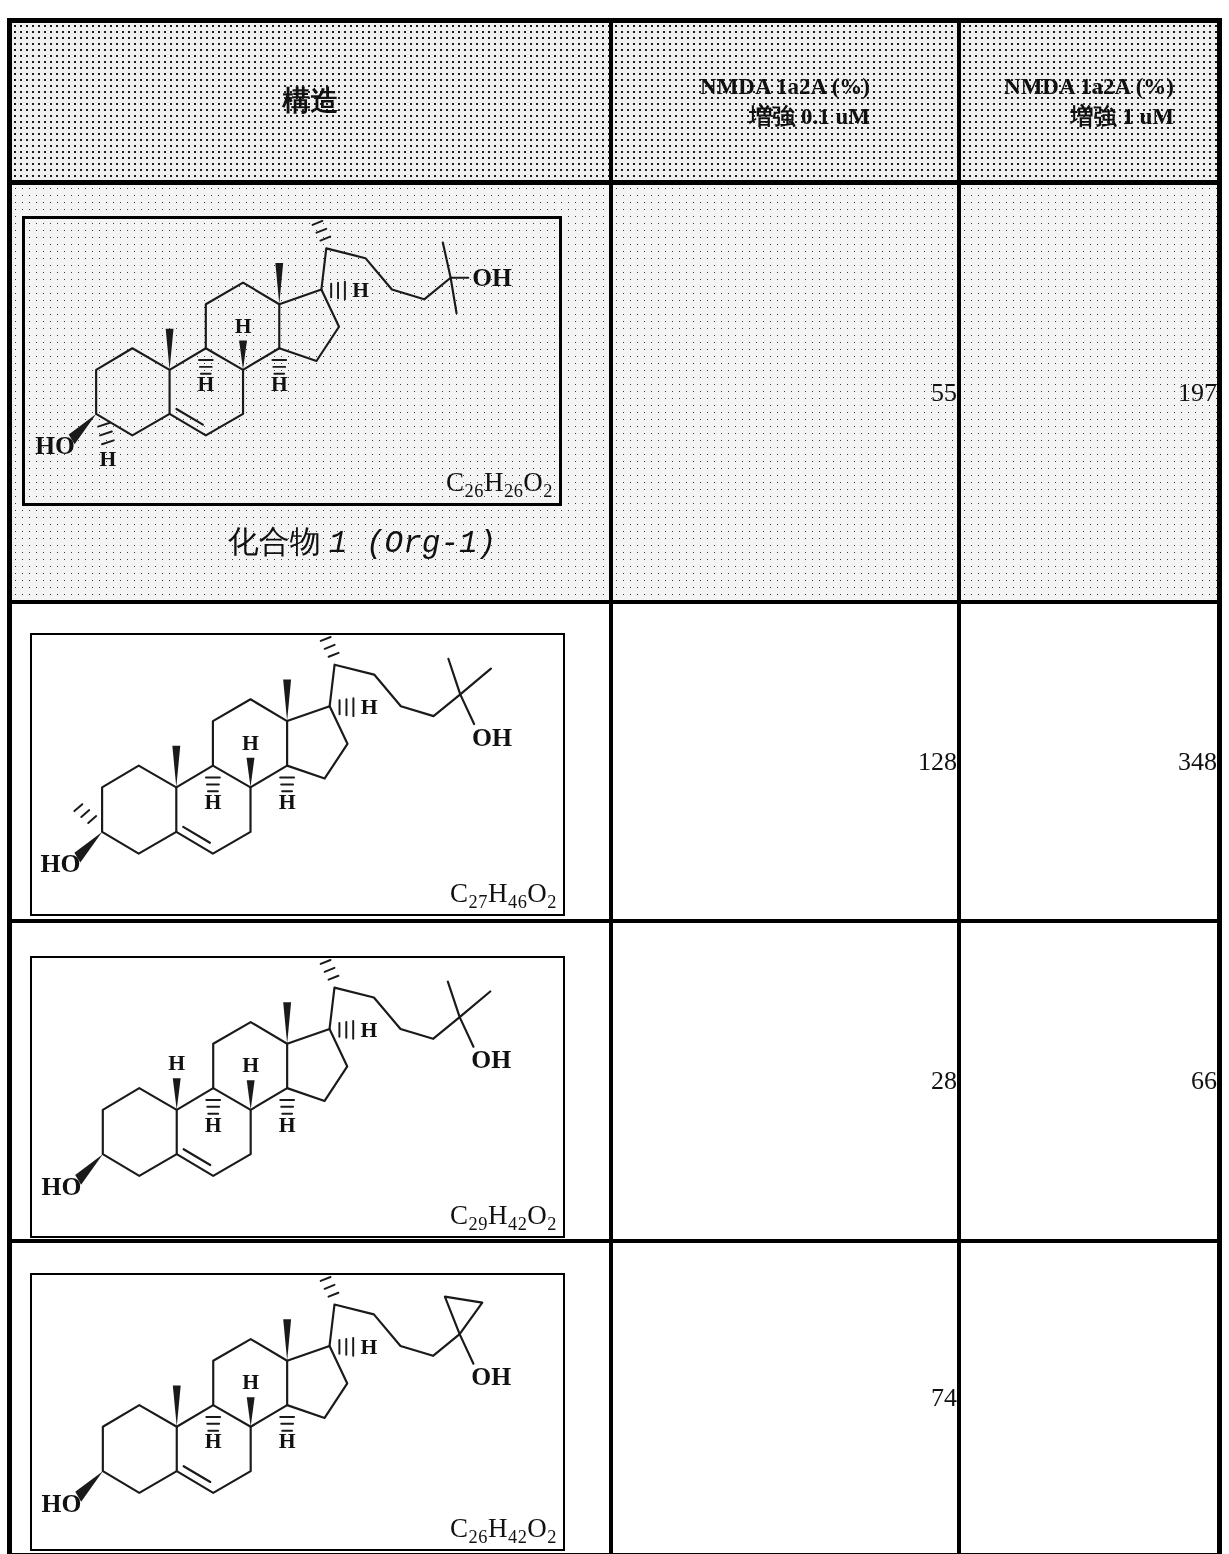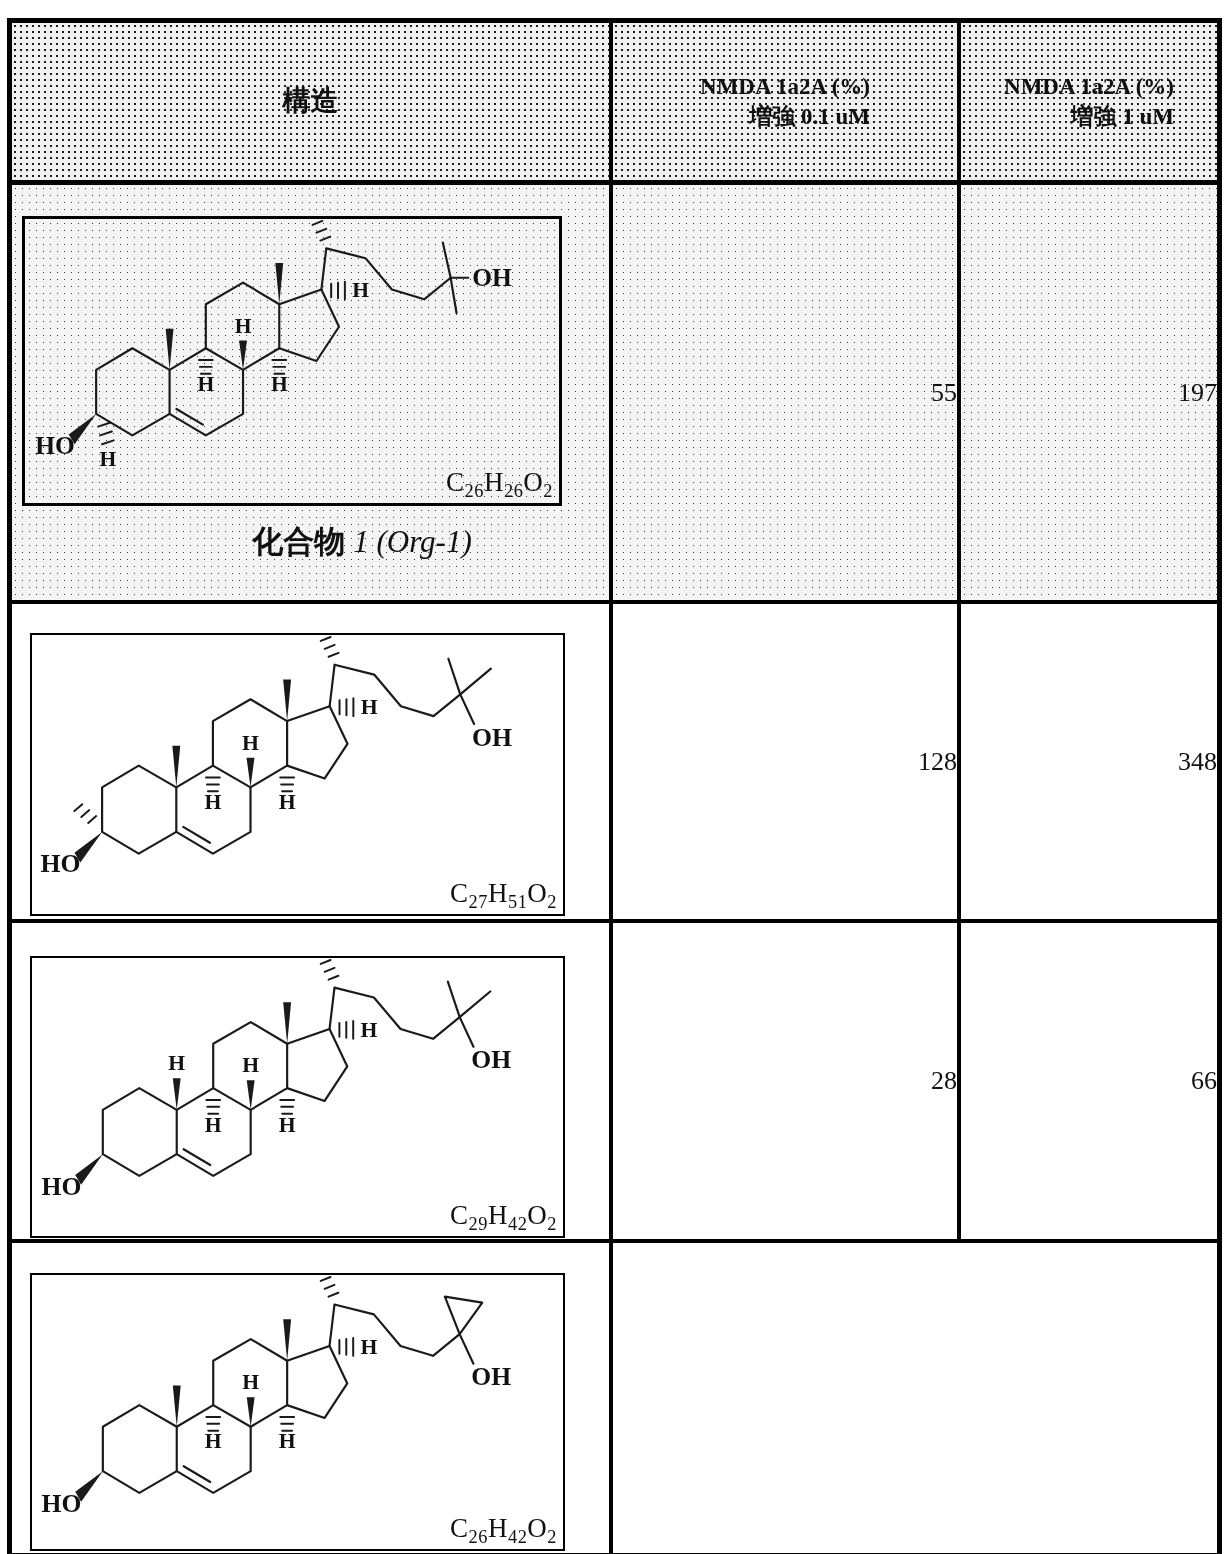--- a/index.html
+++ b/index.html
@@ -43,7 +43,7 @@
   .formula sub{font-size:68%;margin-top:35px;}
 
   .cmp-label{position:absolute;left:80px;top:336px;width:540px;text-align:center;font-size:31px;white-space:nowrap;}
-  .cmp-label .cjk{font-weight:bold;font-family:"Liberation Sans",sans-serif;}
+  .cmp-label .cjk{font-weight:normal;font-family:"Liberation Sans",sans-serif;}
   .cmp-label .lat{font-style:italic;font-family:Liberation Serif, serif;margin-left:8px;}
 
   .bond{fill:none;stroke:#1a1a1a;stroke-width:2.2;stroke-linejoin:round;stroke-linecap:round;}

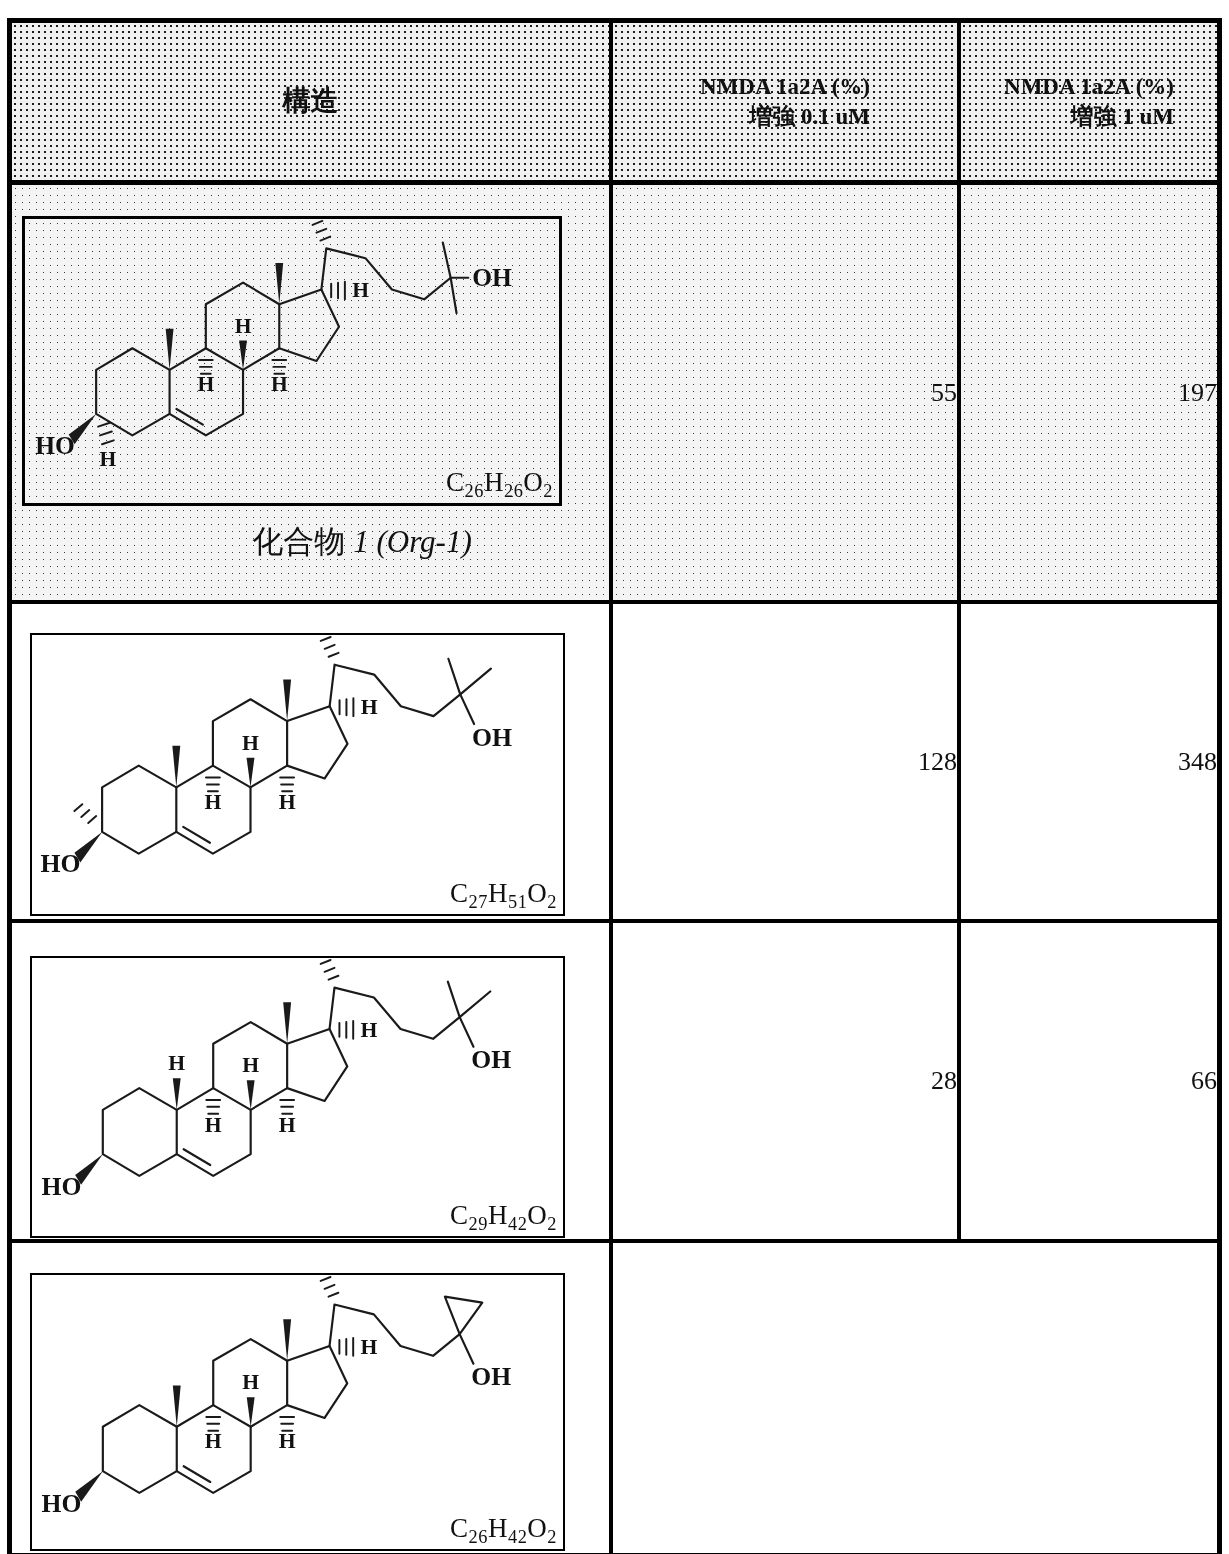--- a/index.html
+++ b/index.html
@@ -44,7 +44,7 @@
 
   .cmp-label{position:absolute;left:80px;top:336px;width:540px;text-align:center;font-size:31px;white-space:nowrap;}
   .cmp-label .cjk{font-weight:normal;font-family:"Liberation Sans",sans-serif;}
-  .cmp-label .lat{font-style:italic;font-family:Liberation Serif, serif;margin-left:8px;}
+  .cmp-label .lat{font-style:italic;font-family:Liberation Mono, monospace;margin-left:8px;}
 
   .bond{fill:none;stroke:#1a1a1a;stroke-width:2.2;stroke-linejoin:round;stroke-linecap:round;}
   .thin{fill:none;stroke:#1a1a1a;stroke-width:2;stroke-linecap:round;}

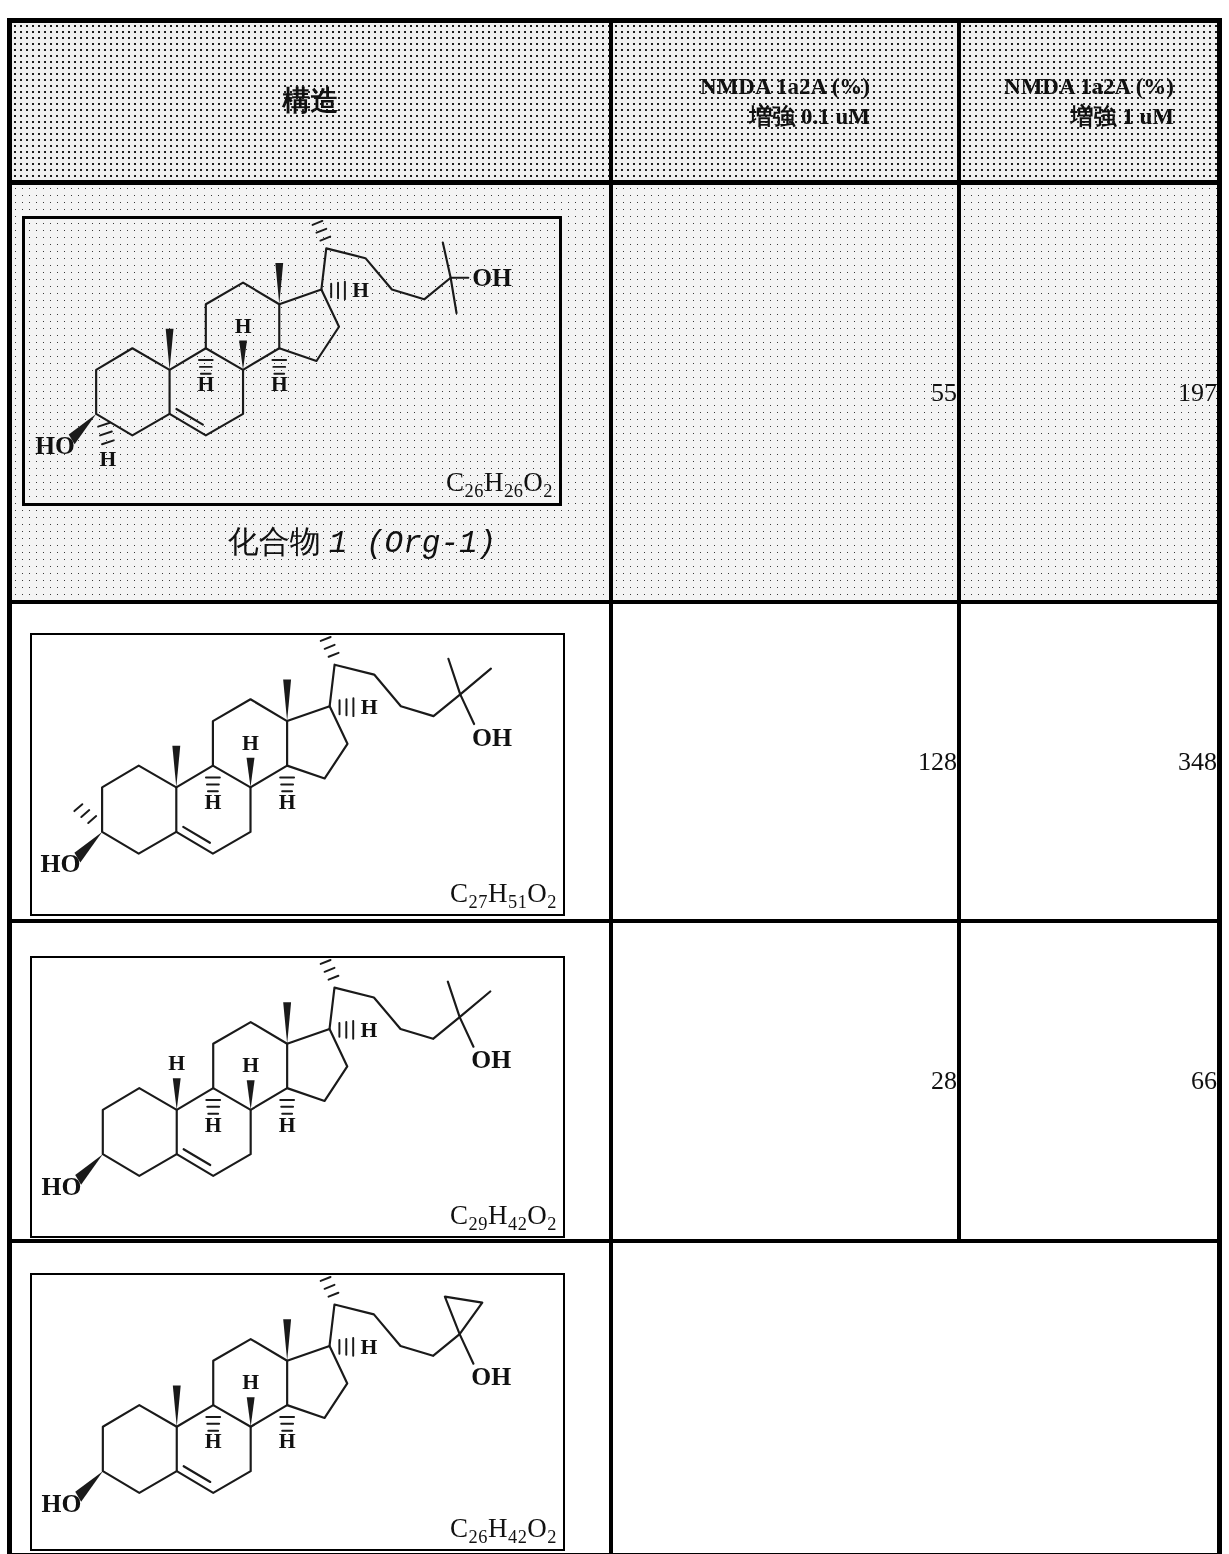--- a/index.html
+++ b/index.html
@@ -132,7 +132,7 @@
         <text class="hlab" x="257" y="176" text-anchor="middle">H</text>
         <text class="hlab" x="340" y="80" text-anchor="middle">H</text>
       </svg>
-      <div class="formula">C<sub>27</sub>H<sub>51</sub>O<sub>2</sub></div>
+      <div class="formula">C<sub>27</sub>H<sub>46</sub>O<sub>2</sub></div>
     </div>
   </div>
   <div class="c vcell">

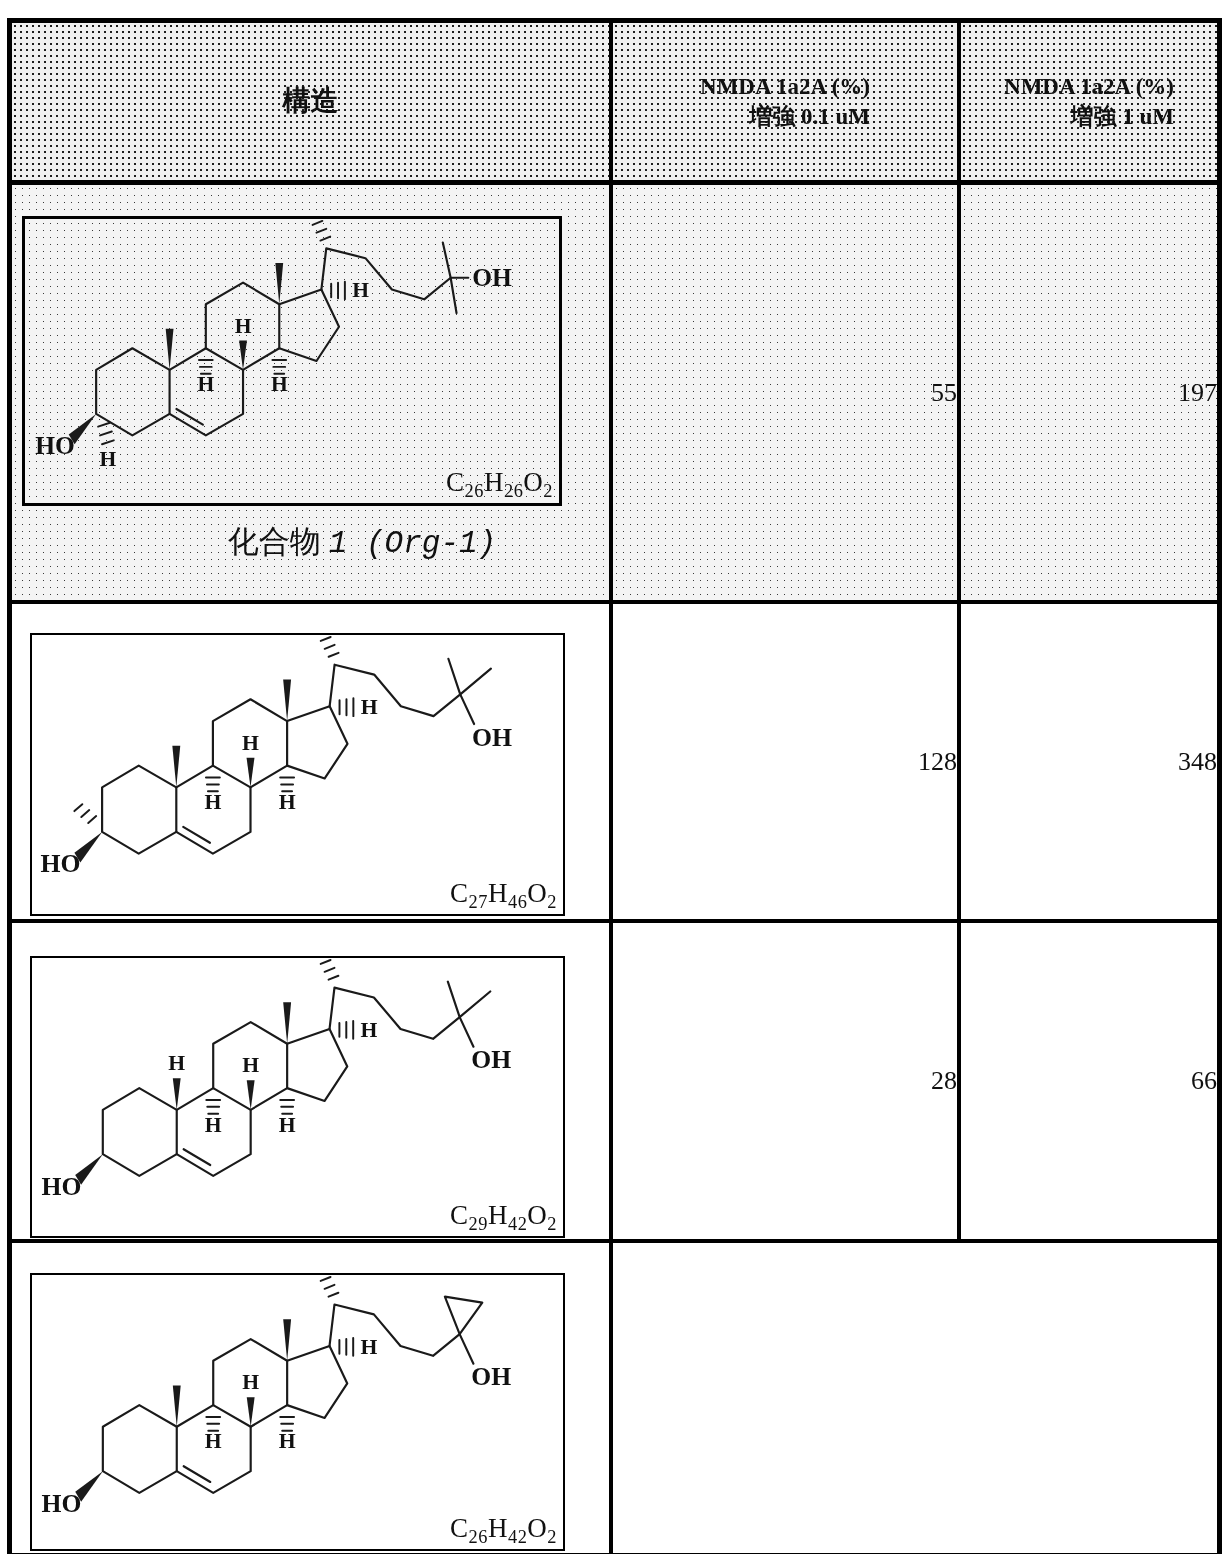--- a/index.html
+++ b/index.html
@@ -182,6 +182,9 @@
       <div class="formula">C<sub>26</sub>H<sub>42</sub>O<sub>2</sub></div>
     </div>
   </div>
+  <div class="c vcell lastrow">
+      <span>74</span>
+    </div>
 
 </div>
 

